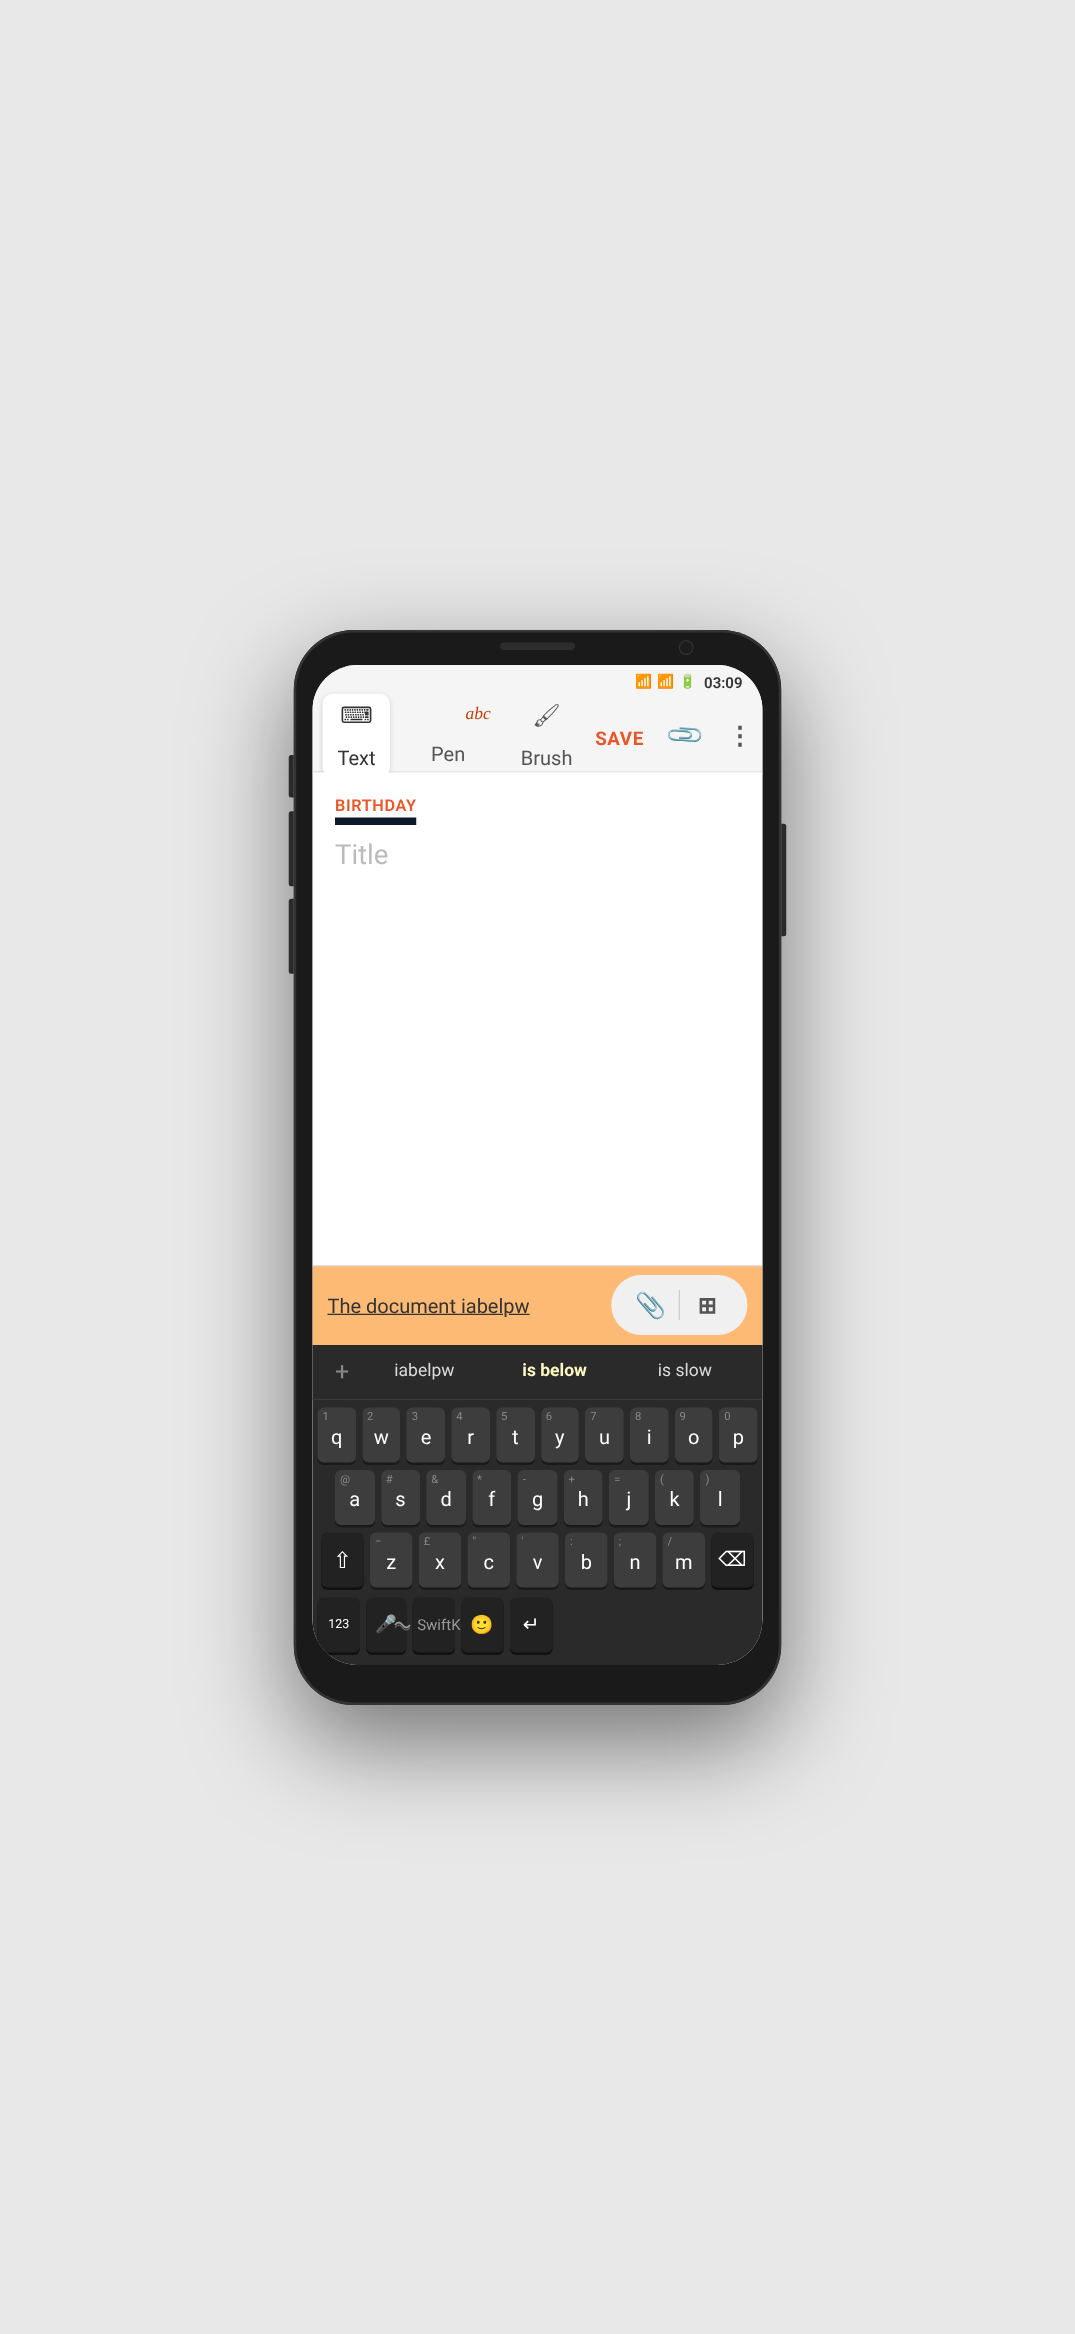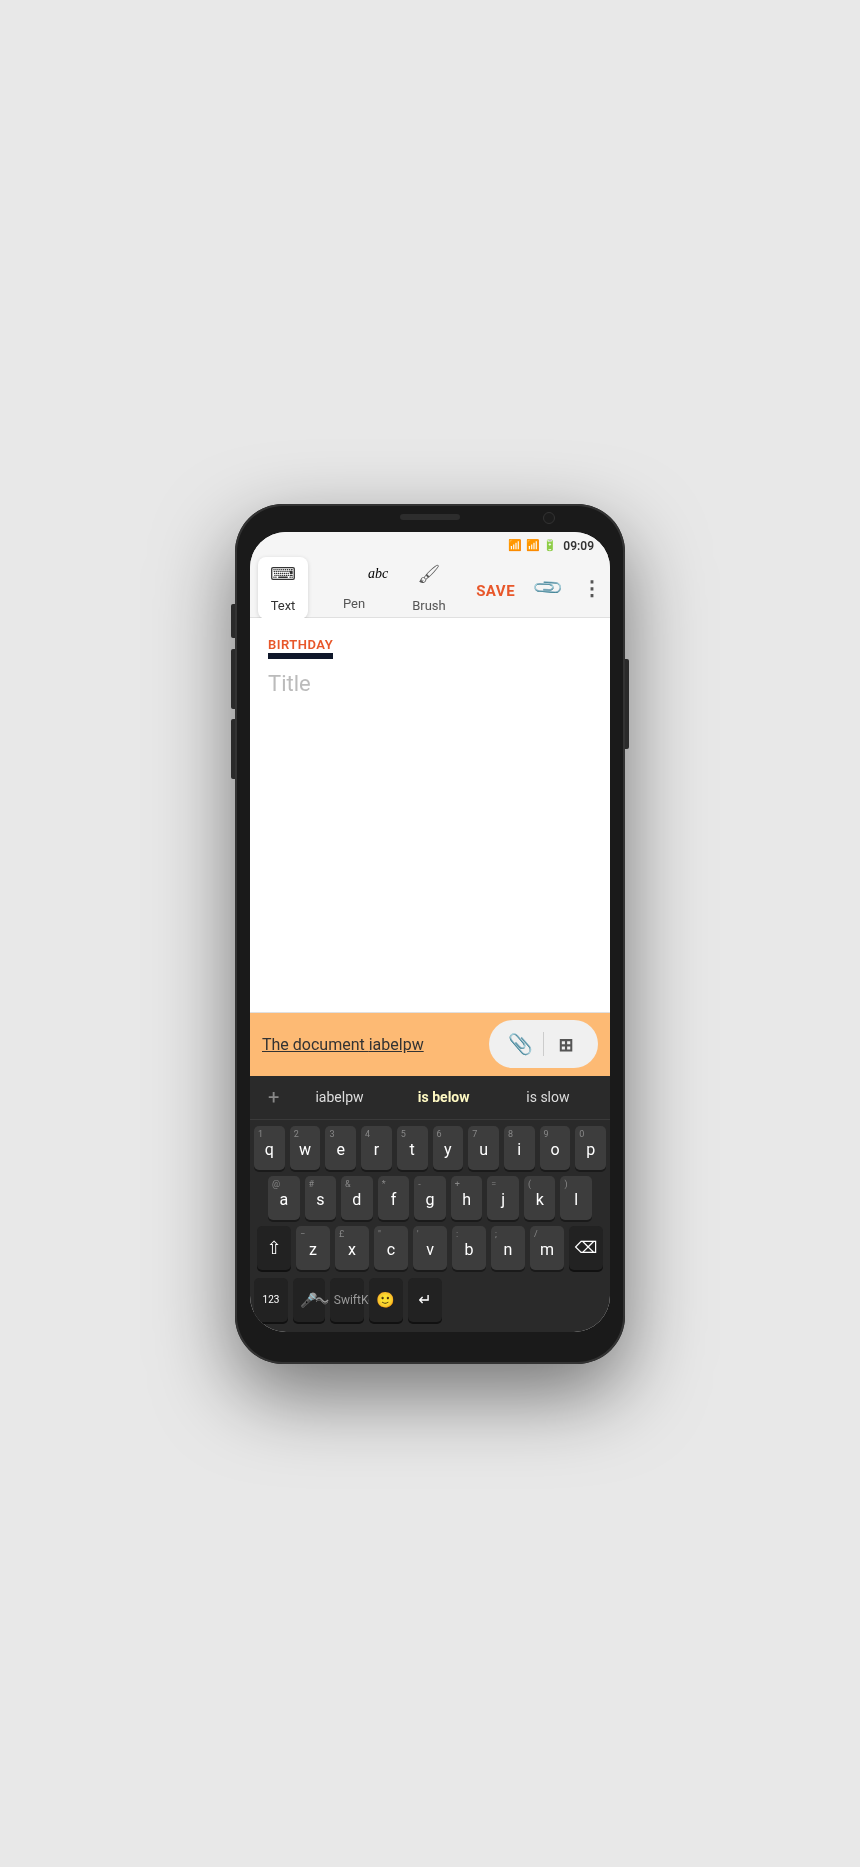--- a/index.html
+++ b/index.html
@@ -389,7 +389,7 @@
         <span class="signal-icon">📶</span>
         <span class="battery-icon">🔋</span>
       </div>
-      <span class="time">09:09</span>
+      <span class="time">03:09</span>
     </div>
 
     <div class="toolbar">

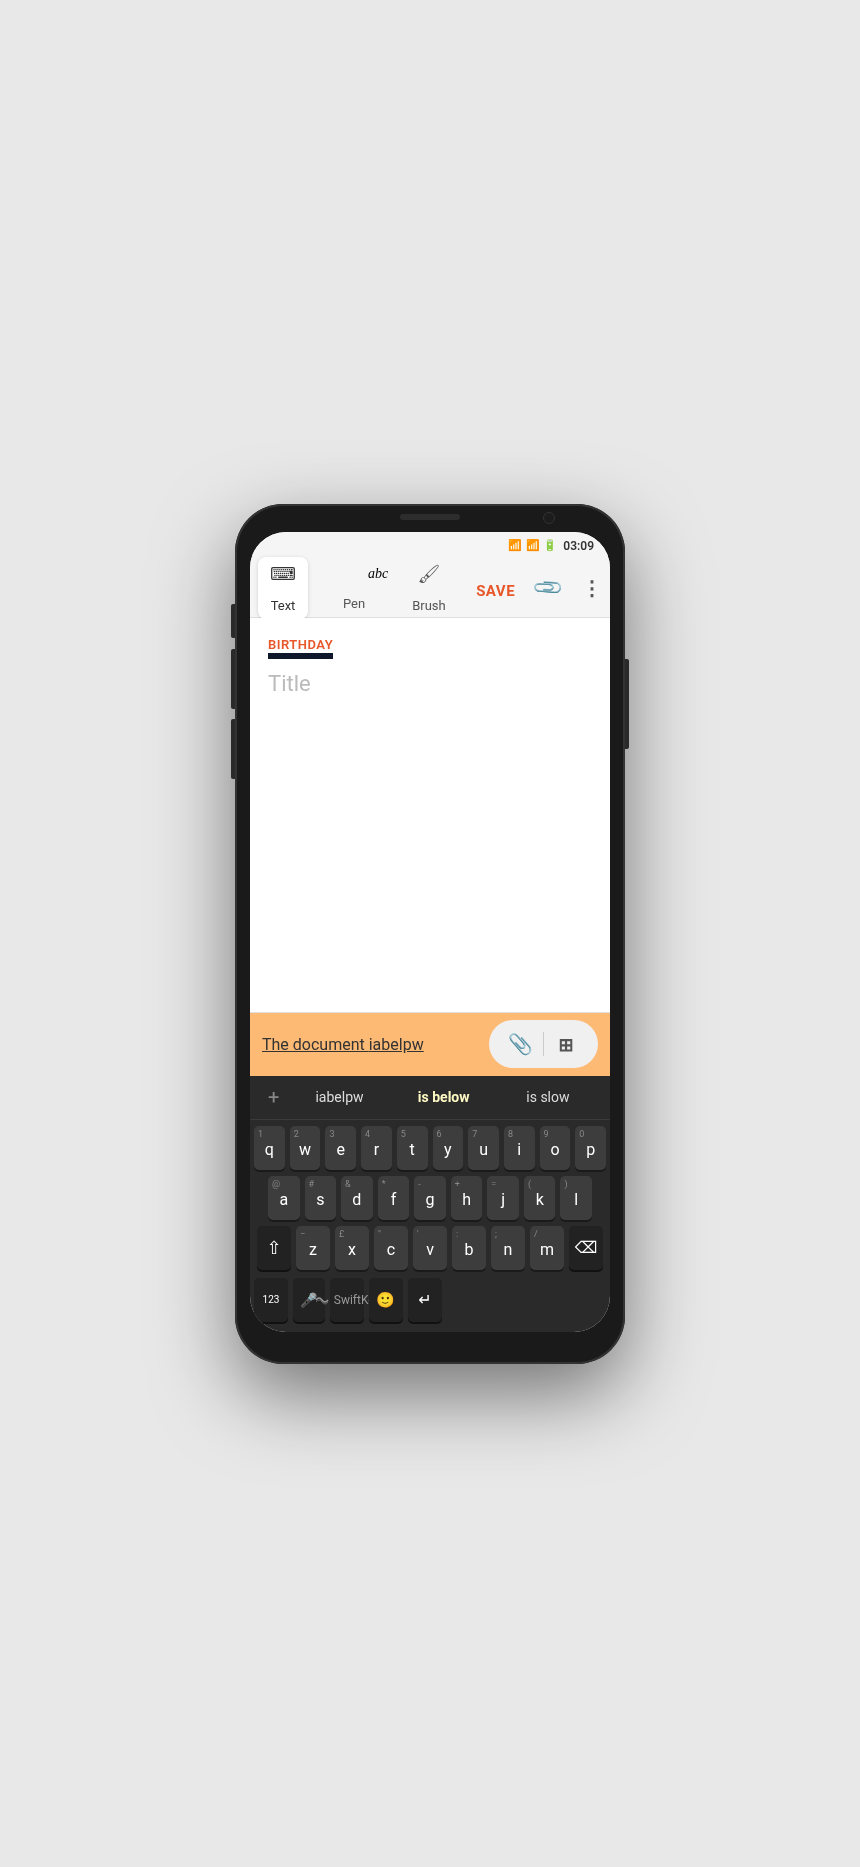--- a/index.html
+++ b/index.html
@@ -398,7 +398,7 @@
         <span class="tool-label">Text</span>
       </div>
       <div class="tool-item">
-        <span class="tool-icon" style="font-size:14px;font-style:italic;font-family:serif;color:#000000;margin-left:48px;">abc</span>
+        <span class="tool-icon" style="font-size:14px;font-style:italic;font-family:serif;color:#c2410c;margin-left:48px;">abc</span>
         <span class="tool-label">Pen</span>
       </div>
       <div class="tool-item">

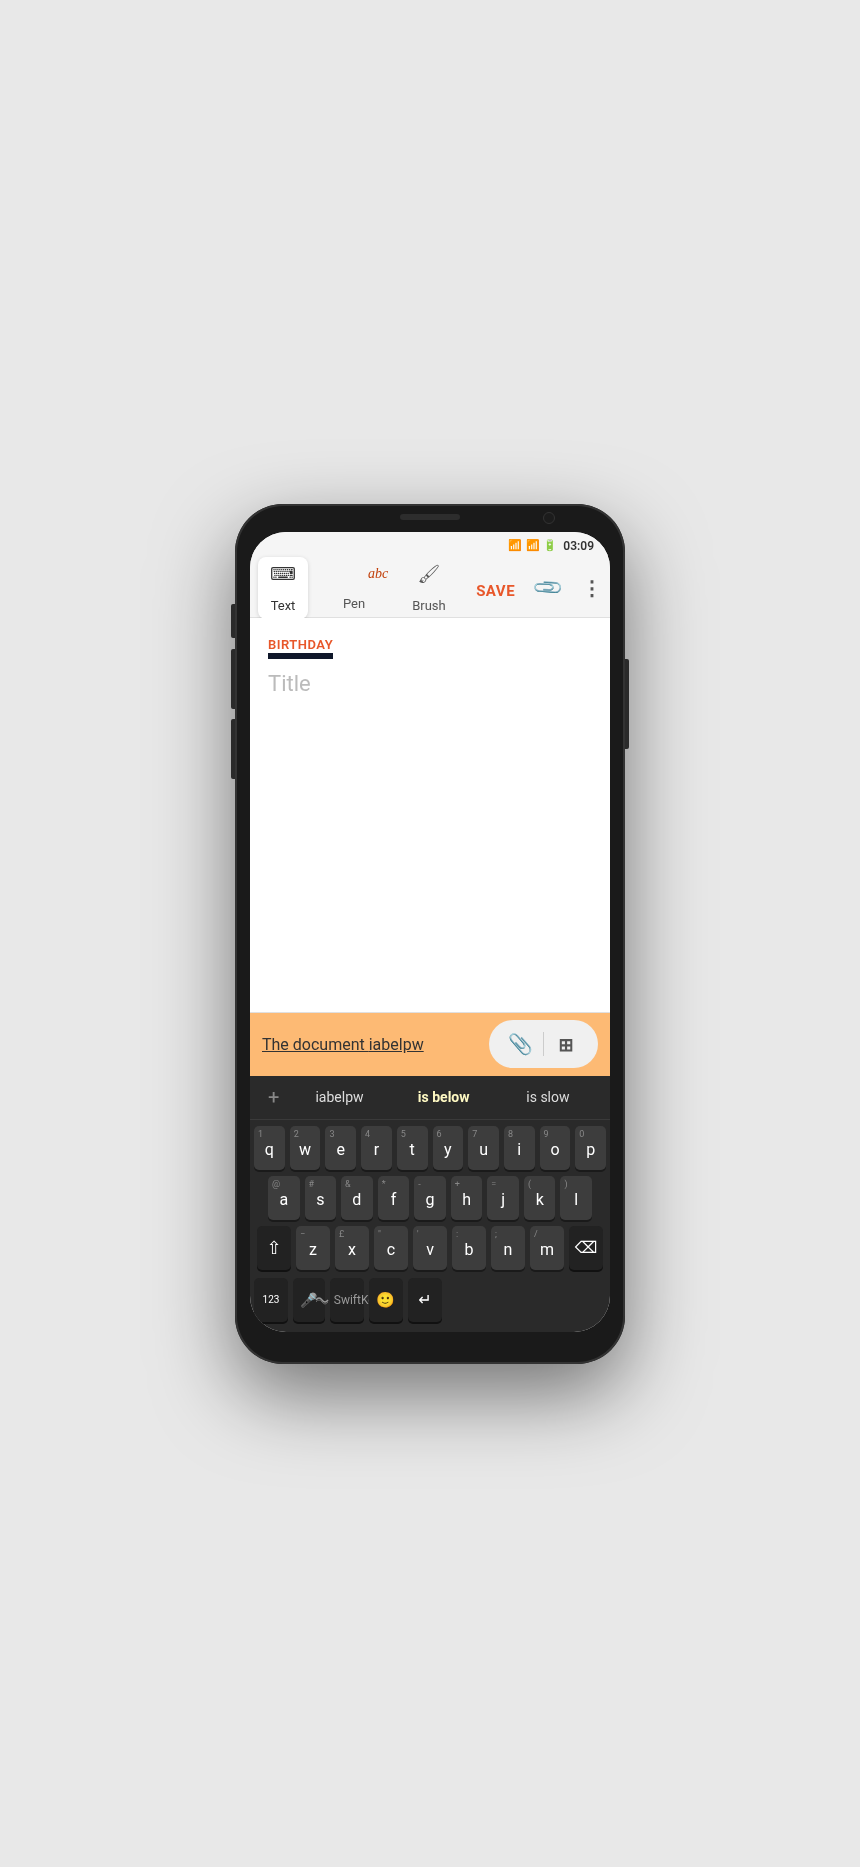--- a/index.html
+++ b/index.html
@@ -150,7 +150,7 @@
       color: #555;
     }
     .tool-label {
-      font-size: 13px;
+      font-size: 16px;
       color: #555;
       margin-top: 14px;
     }

